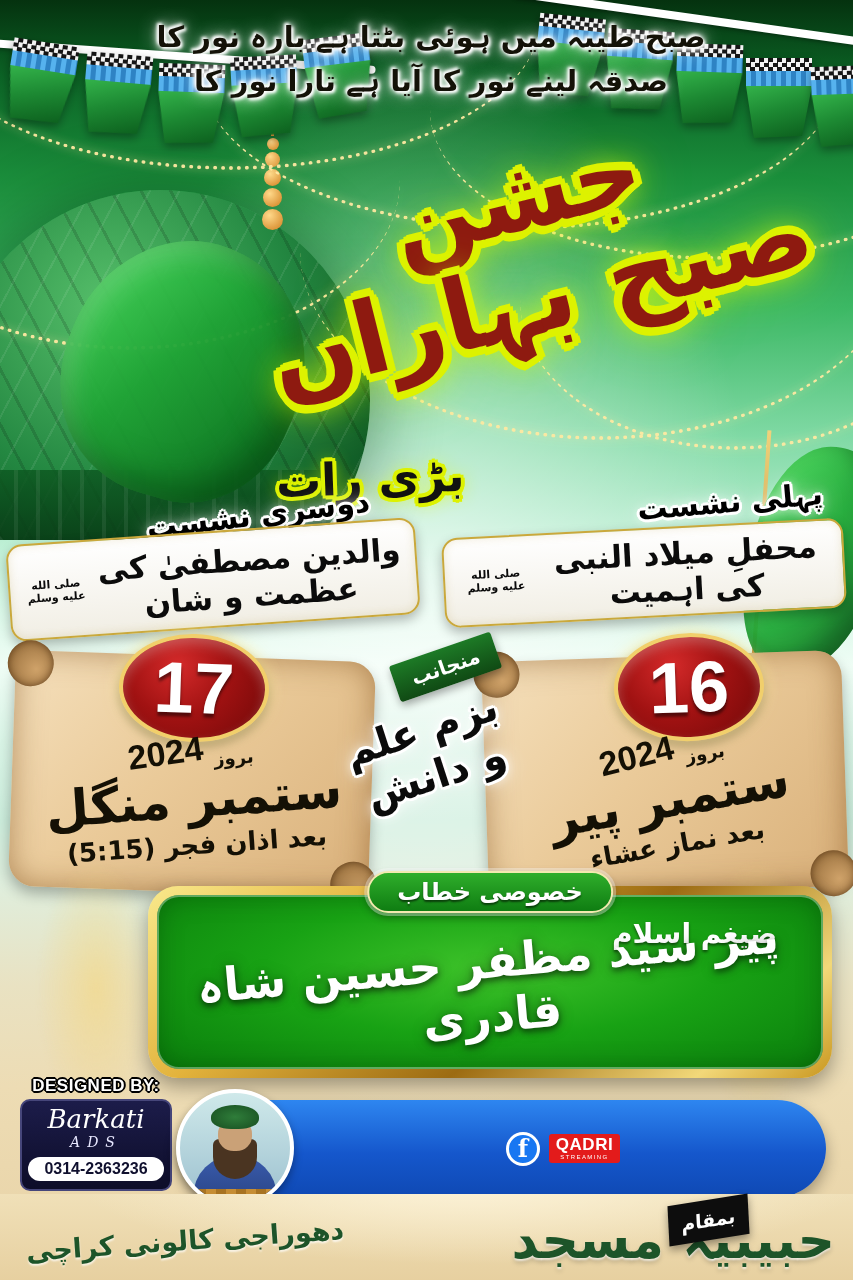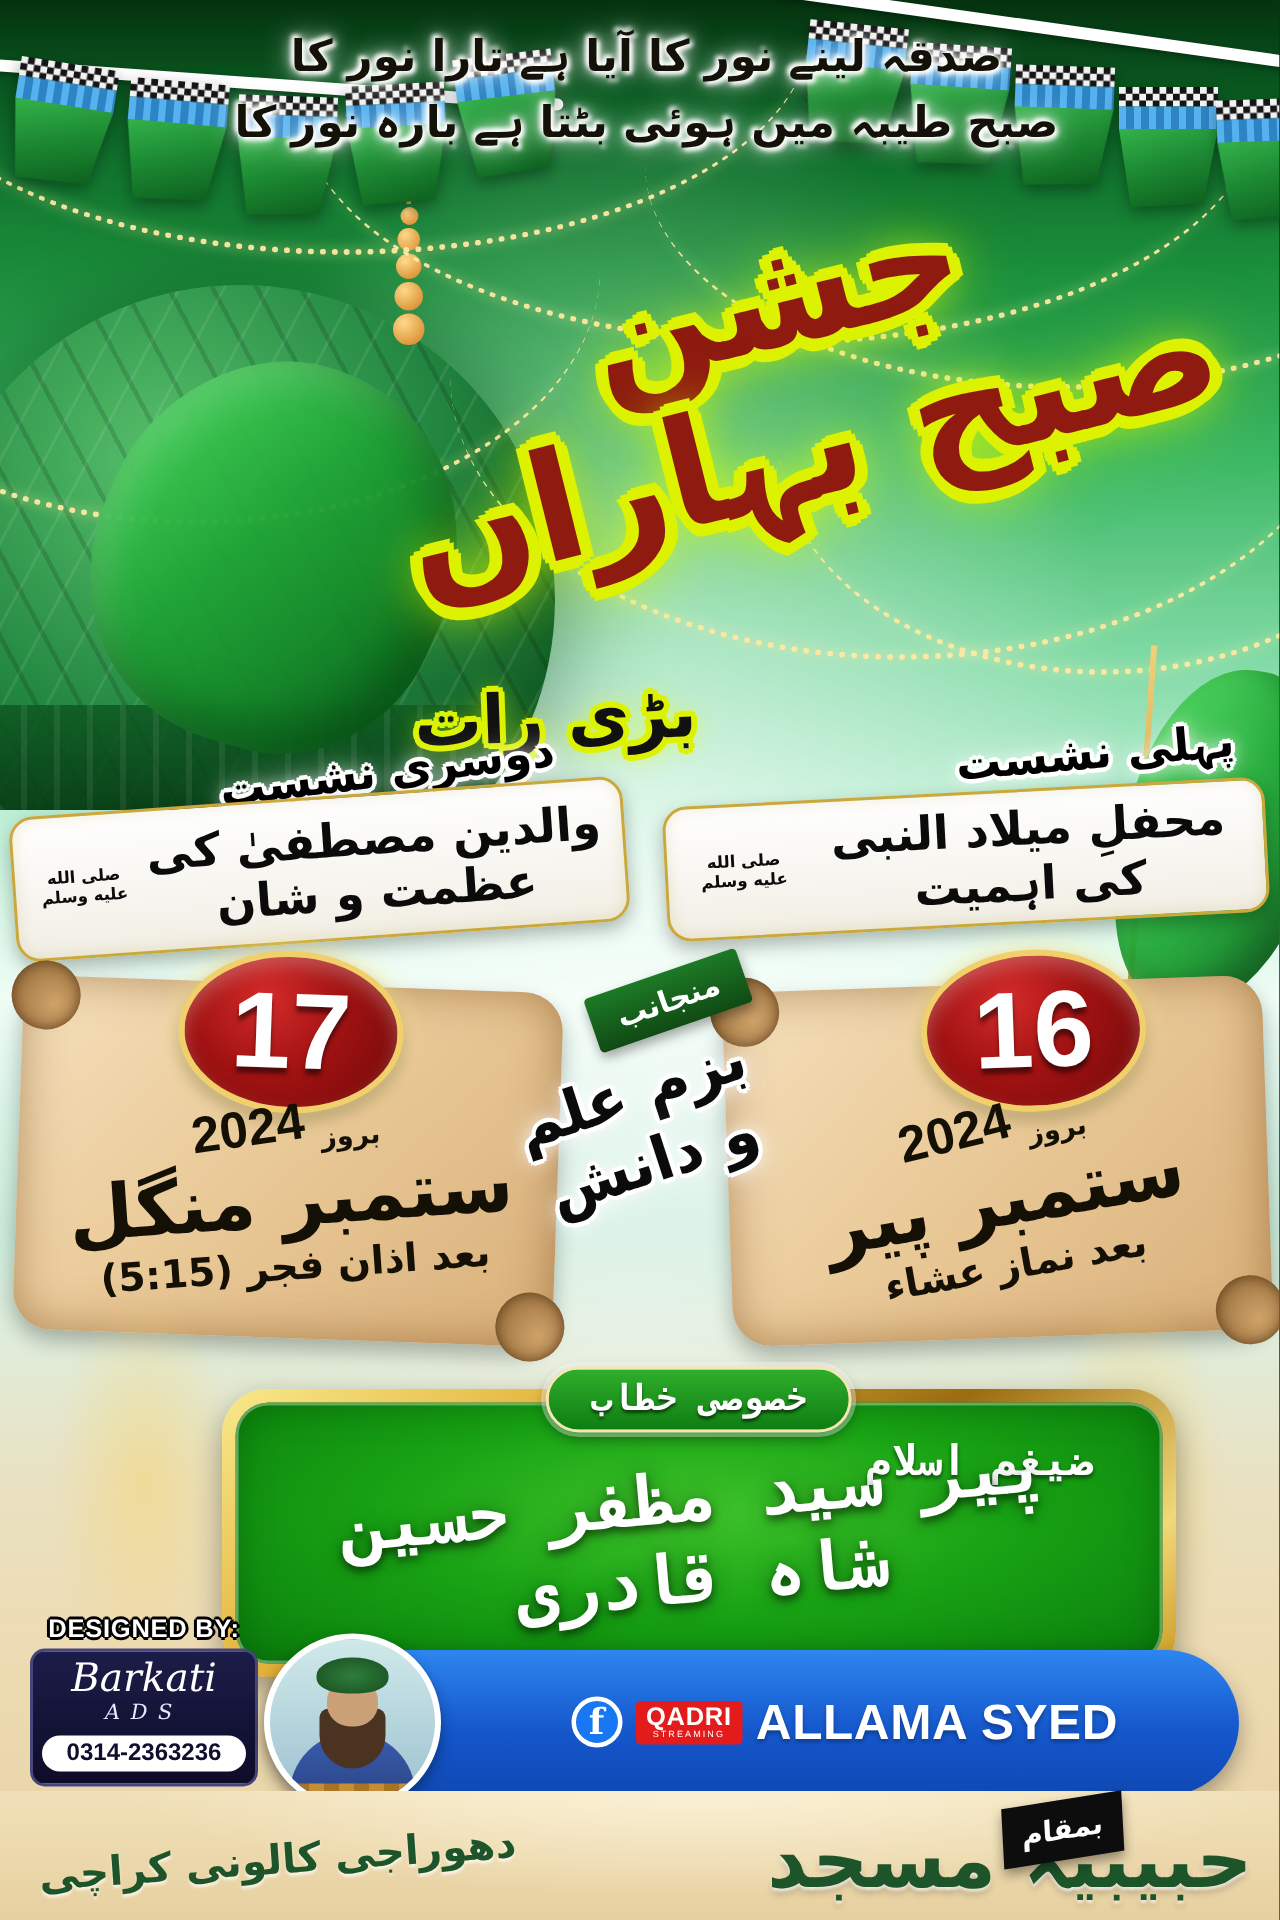--- a/index.html
+++ b/index.html
@@ -249,8 +249,8 @@
   <div class="flag-wave-right"></div>
 
   <div class="poetry rtl">
+    <div>صبح طیبہ میں ہوئی بٹتا ہے بارہ نور کا</div>
     <div>صدقہ لینے نور کا آیا ہے تارا نور کا</div>
-    <div>صبح طیبہ میں ہوئی بٹتا ہے بارہ نور کا</div>
   </div>
 
   <div class="main-title rtl">

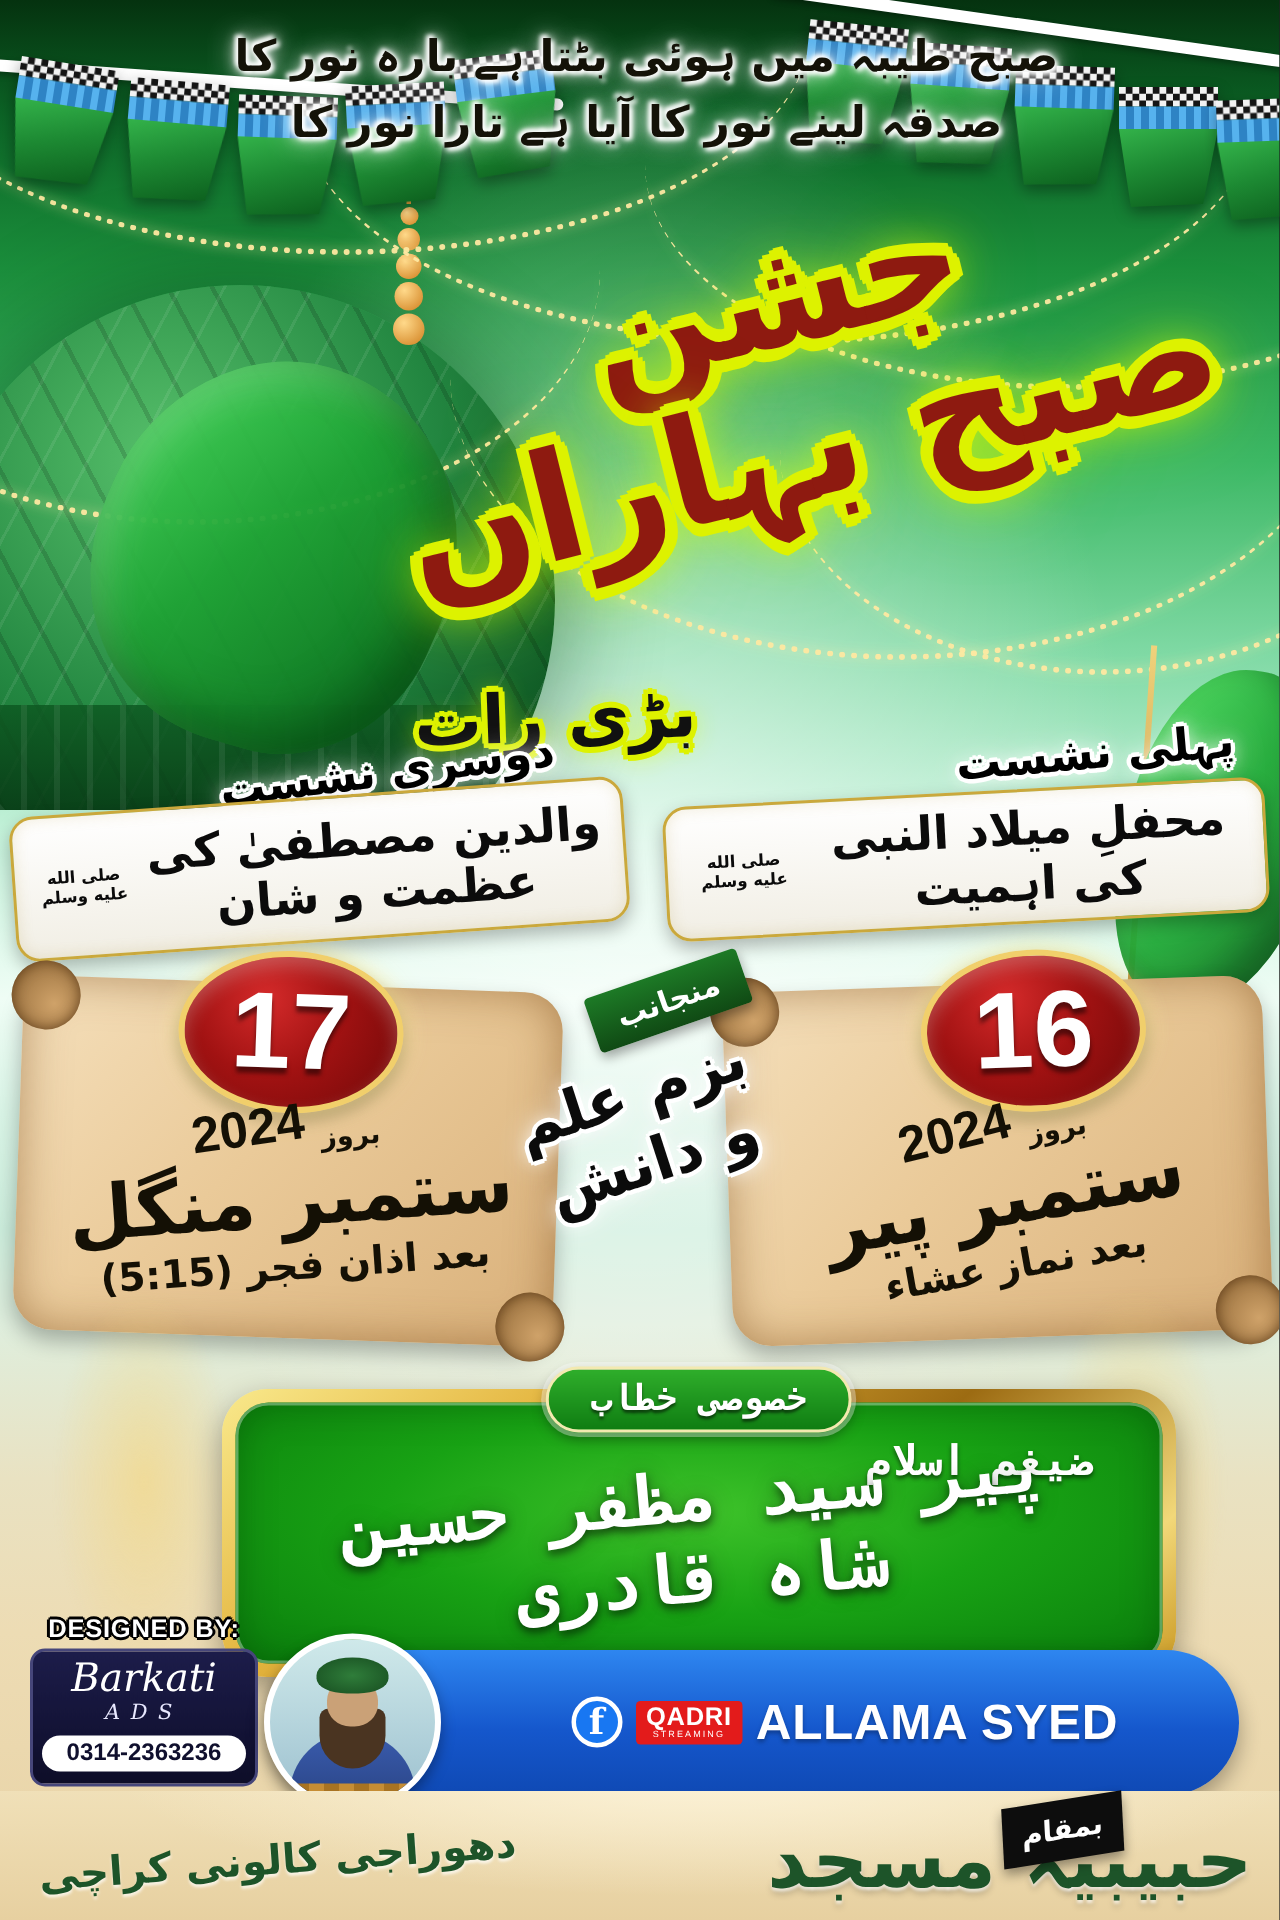--- a/index.html
+++ b/index.html
@@ -111,9 +111,9 @@
   
   .gold-mist{position:absolute;width:120px;height:260px;background:radial-gradient(ellipse at center,rgba(244,214,126,.6),transparent 70%);filter:blur(2px);}
   .gm-l{left:36px;top:858px;}.gm-r{right:36px;top:858px;}
-  .speaker-frame{position:absolute;left:148px;top:926px;width:636px;height:192px;border-radius:30px;padding:9px;
+  .speaker-frame{position:absolute;left:148px;top:886px;width:684px;height:192px;border-radius:30px;padding:9px;
     background:linear-gradient(140deg,#f9e98c 0%,#e3b33c 28%,#9c6b12 58%,#f2d879 85%,#c9971f 100%);
-    box-shadow:0 8px 20px rgba(0,0,0,.35);font-family:Liberation Mono, monospace;}
+    box-shadow:0 8px 20px rgba(0,0,0,.35);}
   .speaker-inner{position:relative;width:100%;height:100%;border-radius:22px;
     background:radial-gradient(ellipse at 50% 42%,#3ec32a 0%,#18a214 48%,#0a7d0c 100%);
     box-shadow:inset 0 0 0 2px rgba(255,255,255,.35), inset 0 0 26px rgba(0,60,0,.4);}

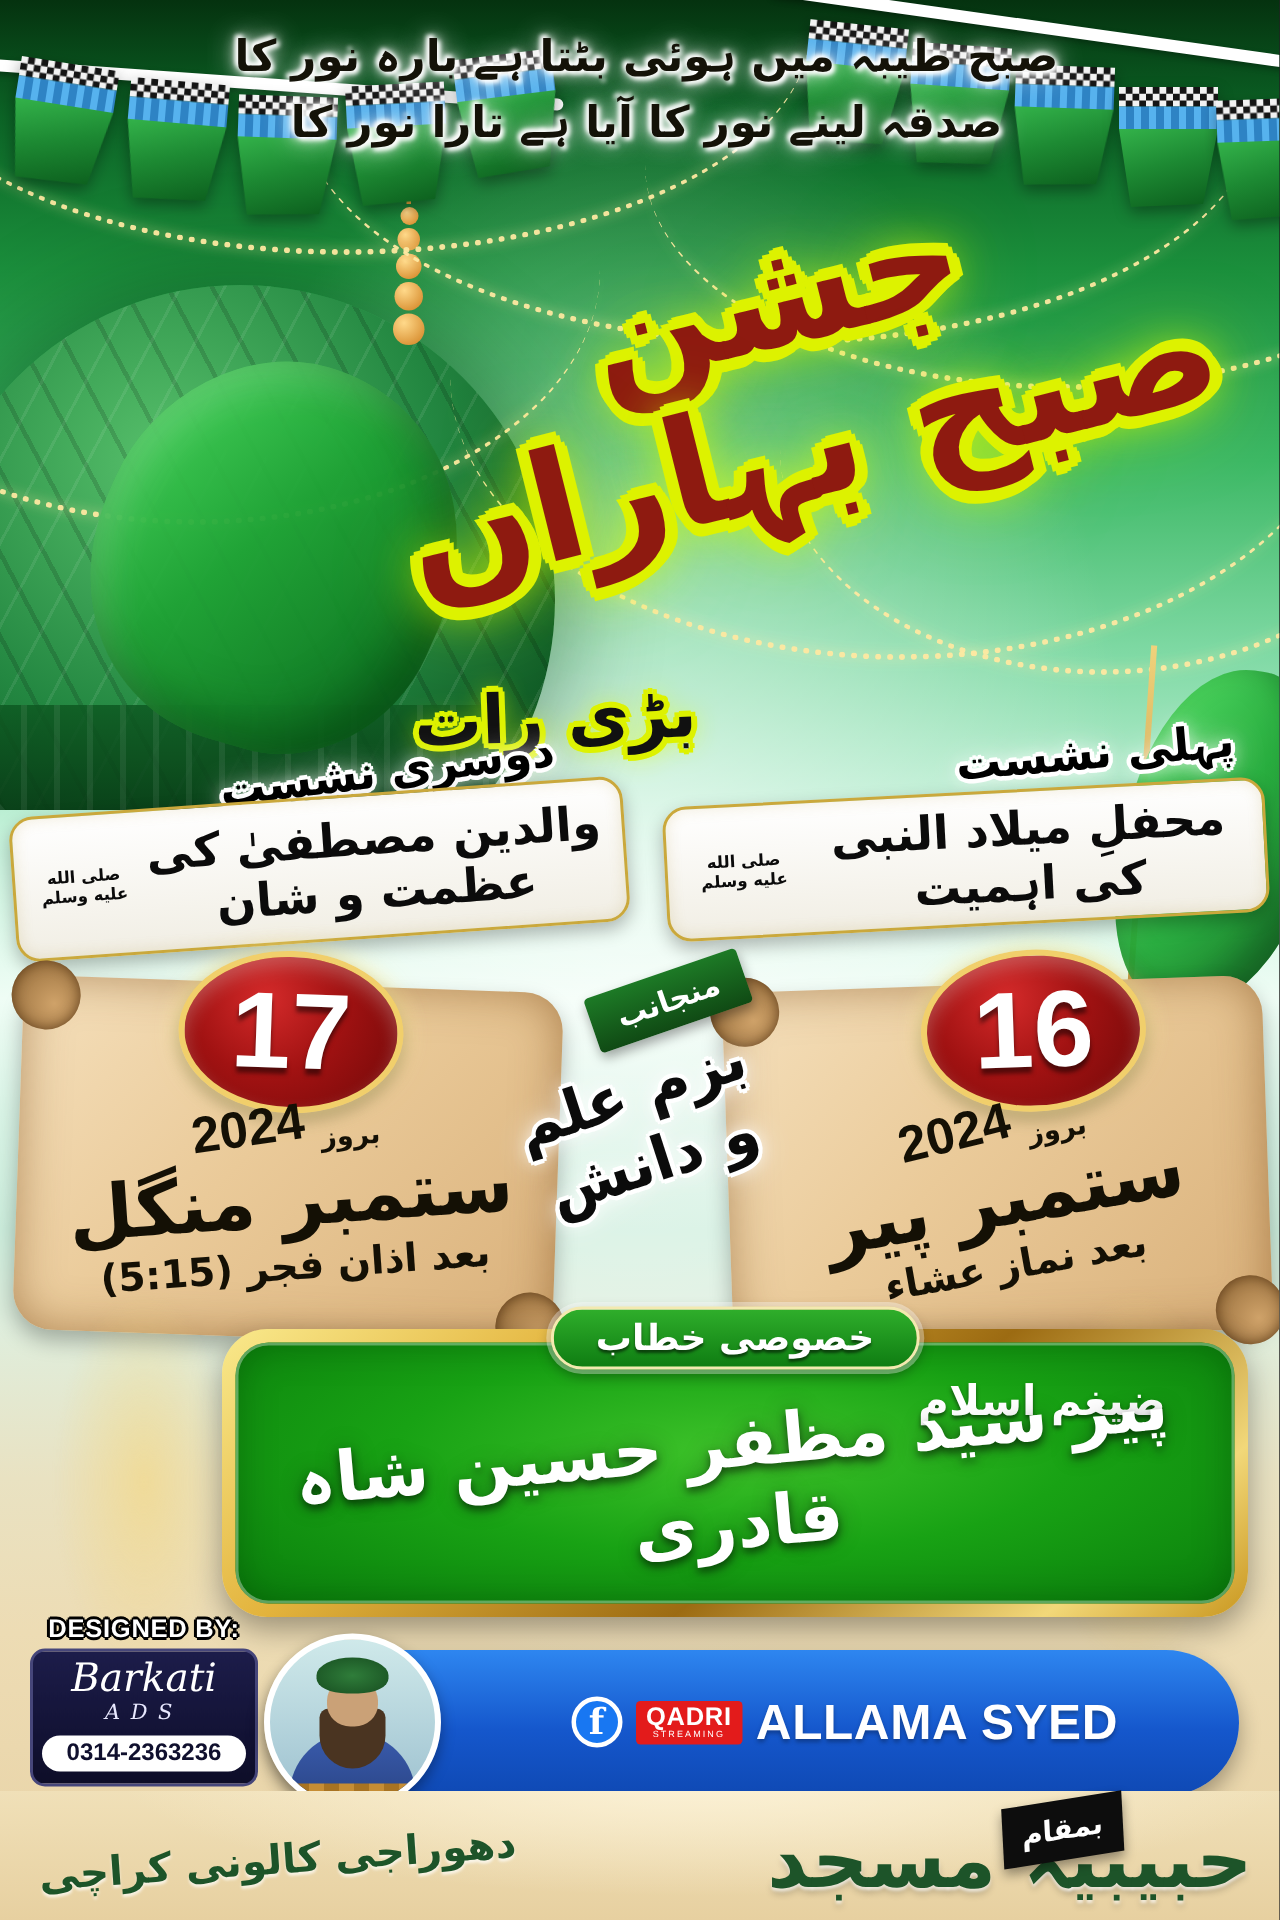--- a/index.html
+++ b/index.html
@@ -329,7 +329,6 @@
           <span class="live-word">QADRI</span>
           <span class="streaming-word">STREAMING</span>
         </div>
-        <div class="live-name">ALLAMA SYED</div>
       </div>
     </div>
   </div>

